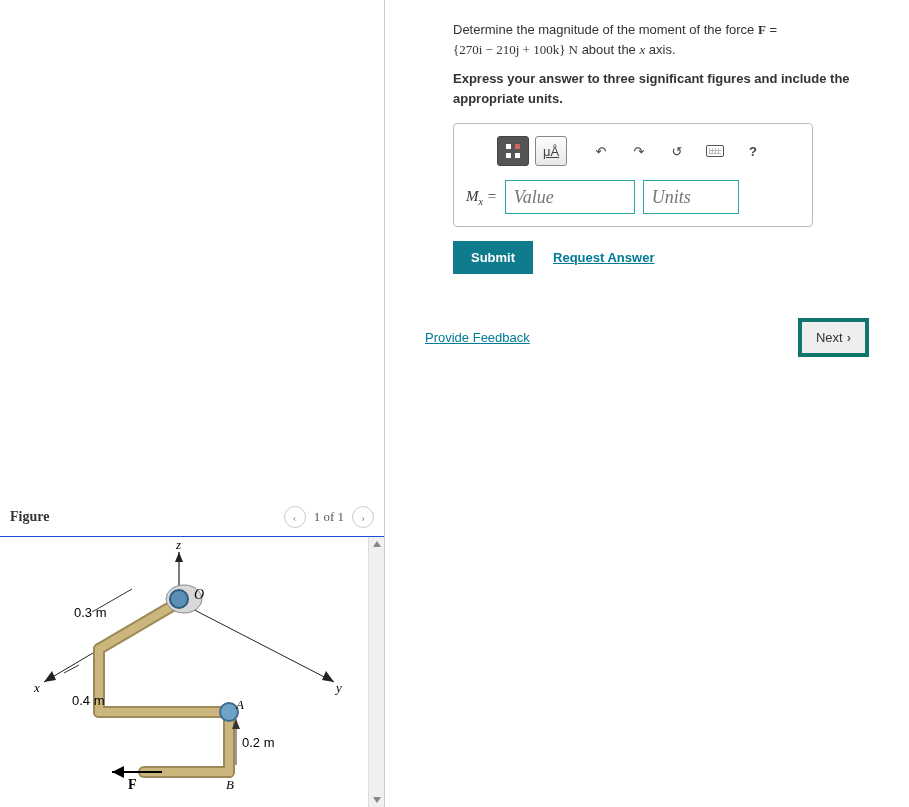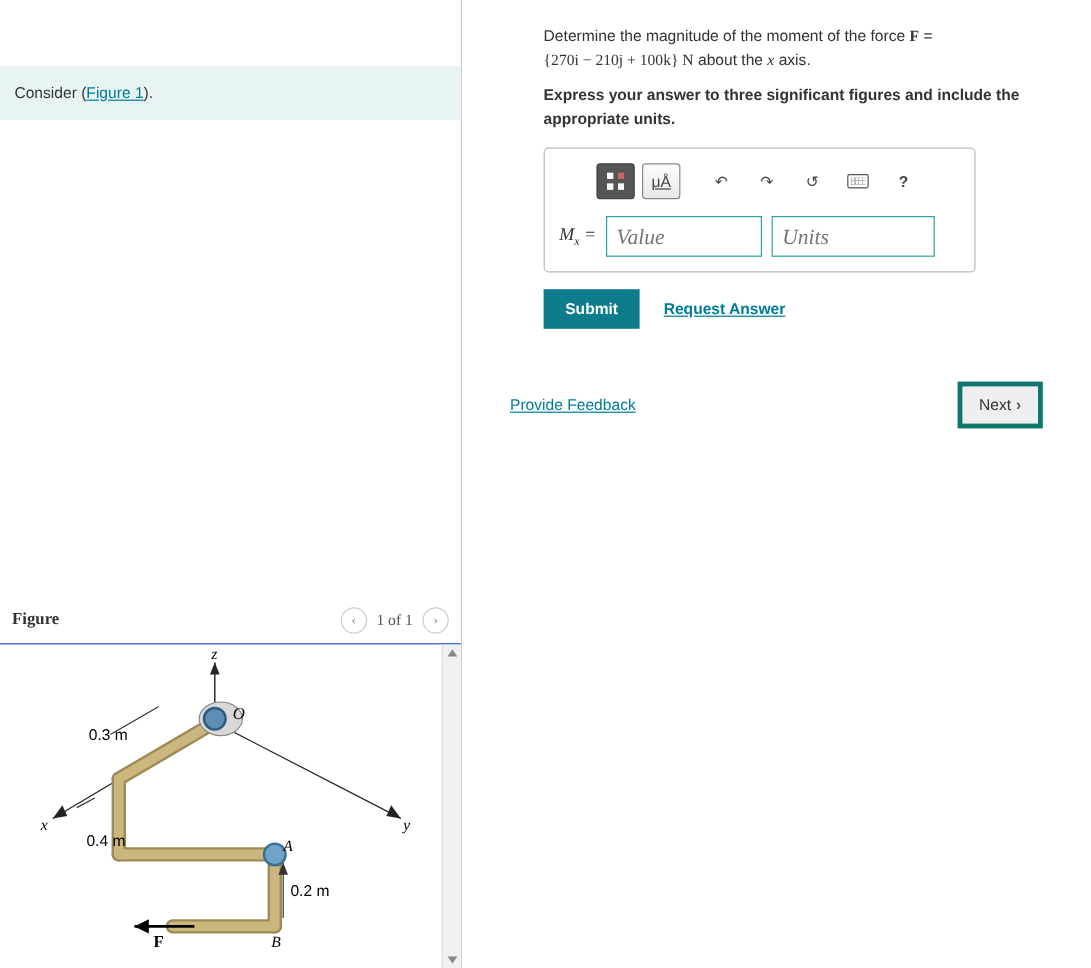--- a/index.html
+++ b/index.html
@@ -54,9 +54,6 @@
 <div class="container">
 
   <div class="left-pane">
-    <div class="intro-block">
-      <span>Consider (</span><a class="link">Figure 1</a><span>).</span>
-    </div>
 
     <div style="flex:1"></div>
 

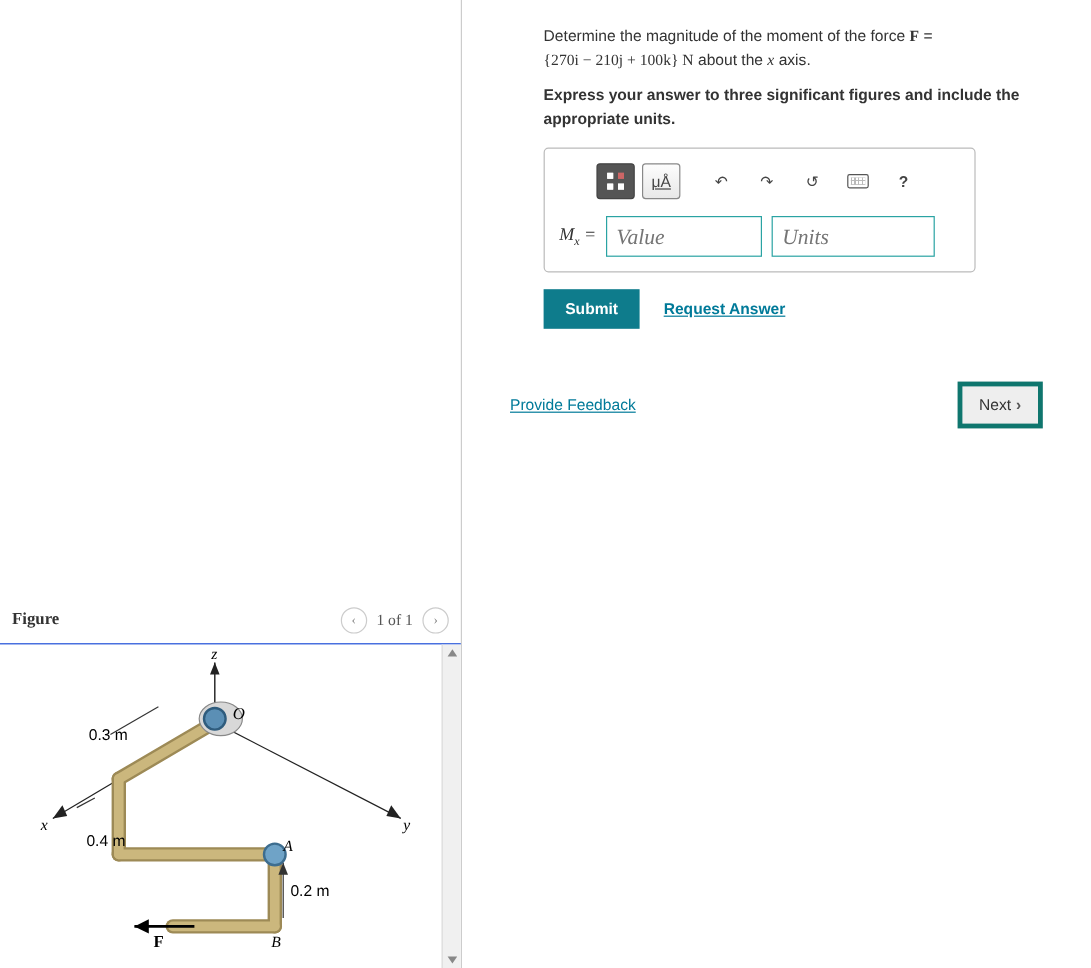--- a/index.html
+++ b/index.html
@@ -37,7 +37,7 @@
 .var-label sub { font-size: 10px; font-style: italic; }
 .val-input, .unit-input { height: 34px; border: 1px solid #2aa3a3; padding: 0 8px; font-family: Liberation Serif, serif; font-size: 18px; font-style: italic; color: #0c4a6e; }
 .val-input { width: 130px; }
-.unit-input { width: 136px; }
+.unit-input { width: 96px; }
 .action-row { margin-top: 14px; display: flex; align-items: center; gap: 20px; }
 .submit-btn { background: #0e7c8c; color: #fff; border: none; padding: 9px 18px; font-size: 13px; font-weight: bold; cursor: pointer; }
 .feedback-row { padding: 24px 40px; display: flex; align-items: center; }

